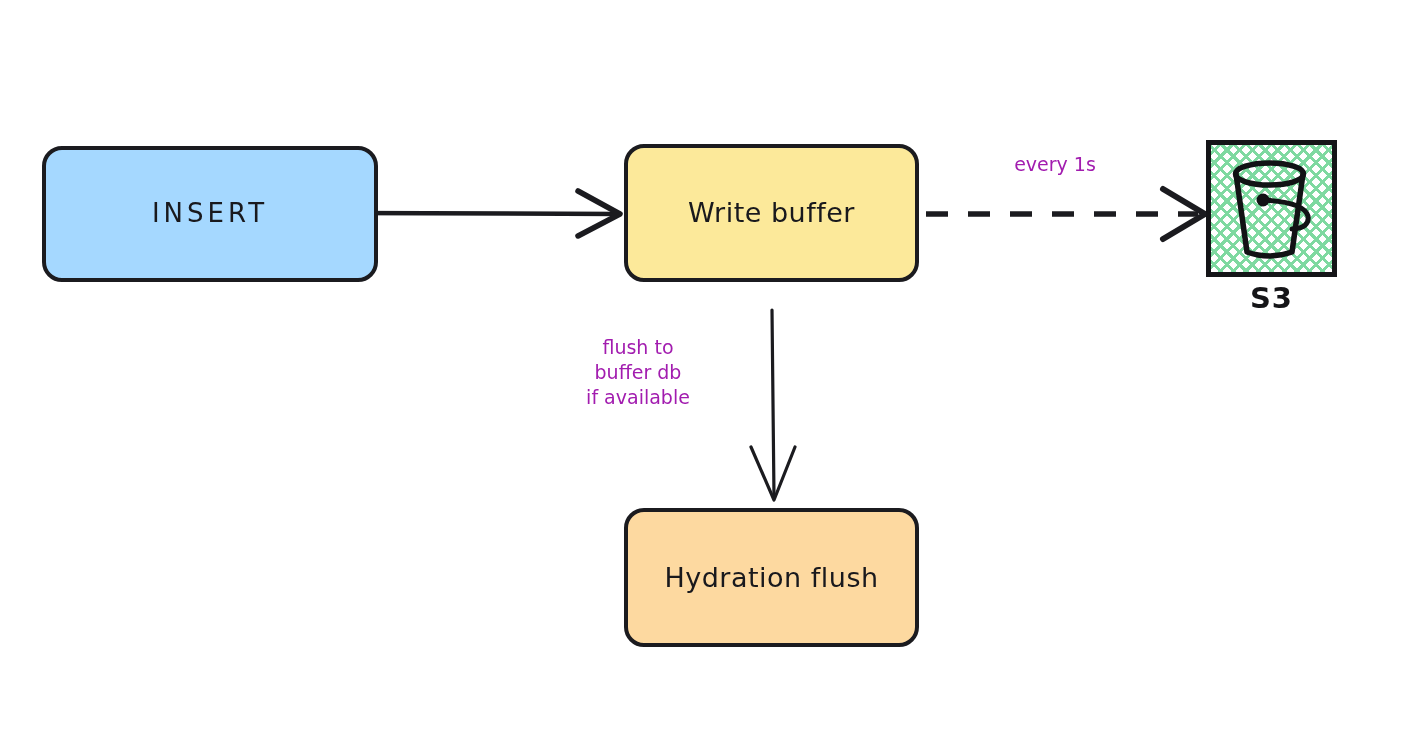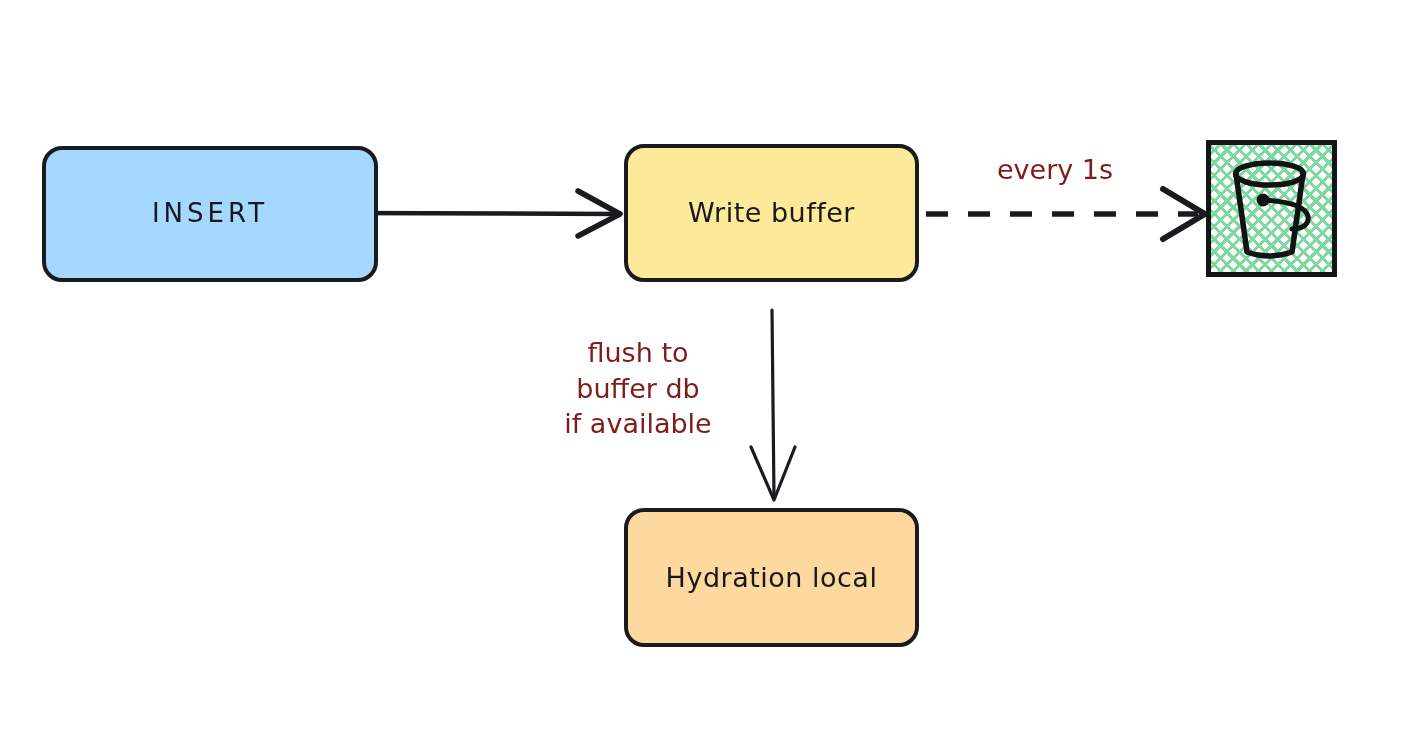--- a/index.html
+++ b/index.html
@@ -69,8 +69,8 @@
   .edge-label {
     position: absolute;
     font-family: "DejaVu Sans", sans-serif;
-    font-size: 27px;
-    color: #7f1d1d;
+    font-size: 19px;
+    color: #a21caf;
     line-height: 1.32;
     text-align: center;
     white-space: pre;

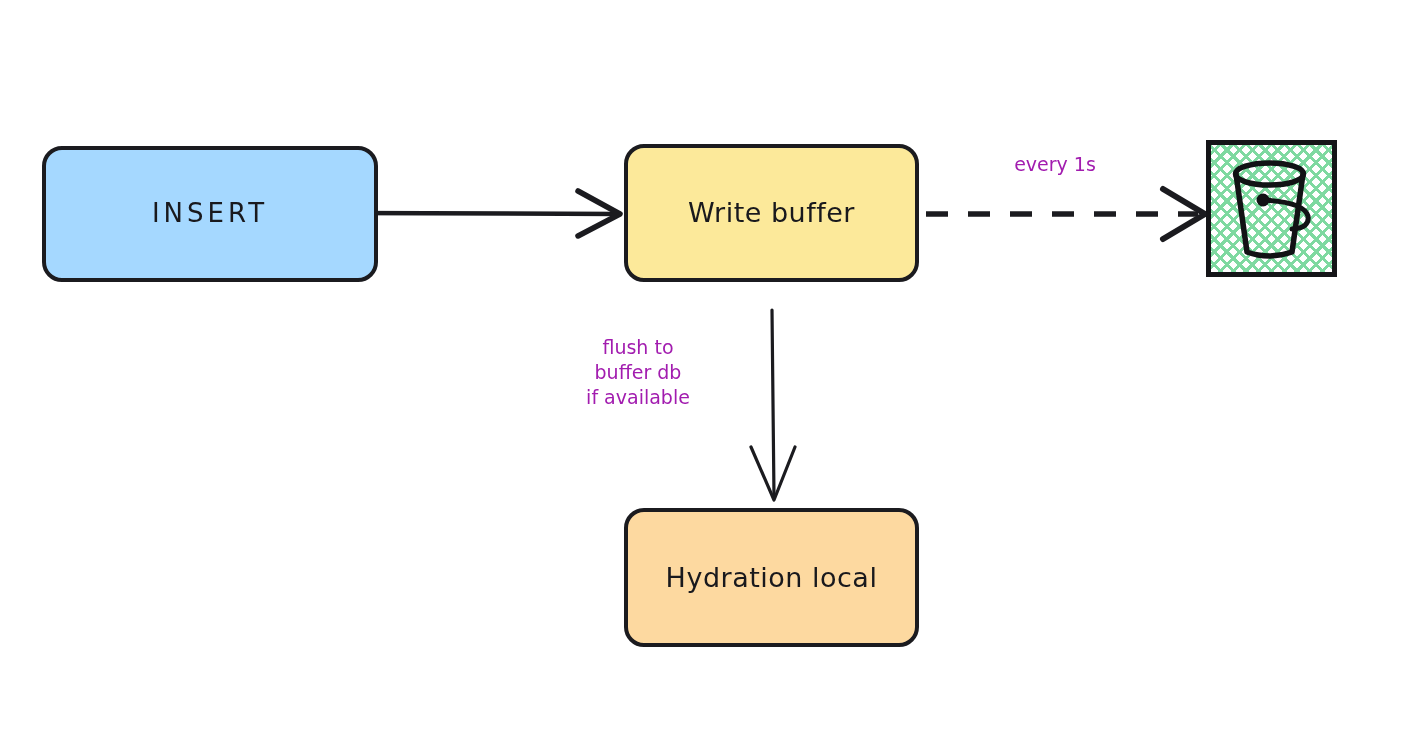--- a/index.html
+++ b/index.html
@@ -176,6 +176,7 @@
 
     <circle cx="41" cy="42" r="6.5" fill="#121215"></circle>
   </svg>
+  <div id="s3-caption">S3</div>
 </div>
 
 </body></html>

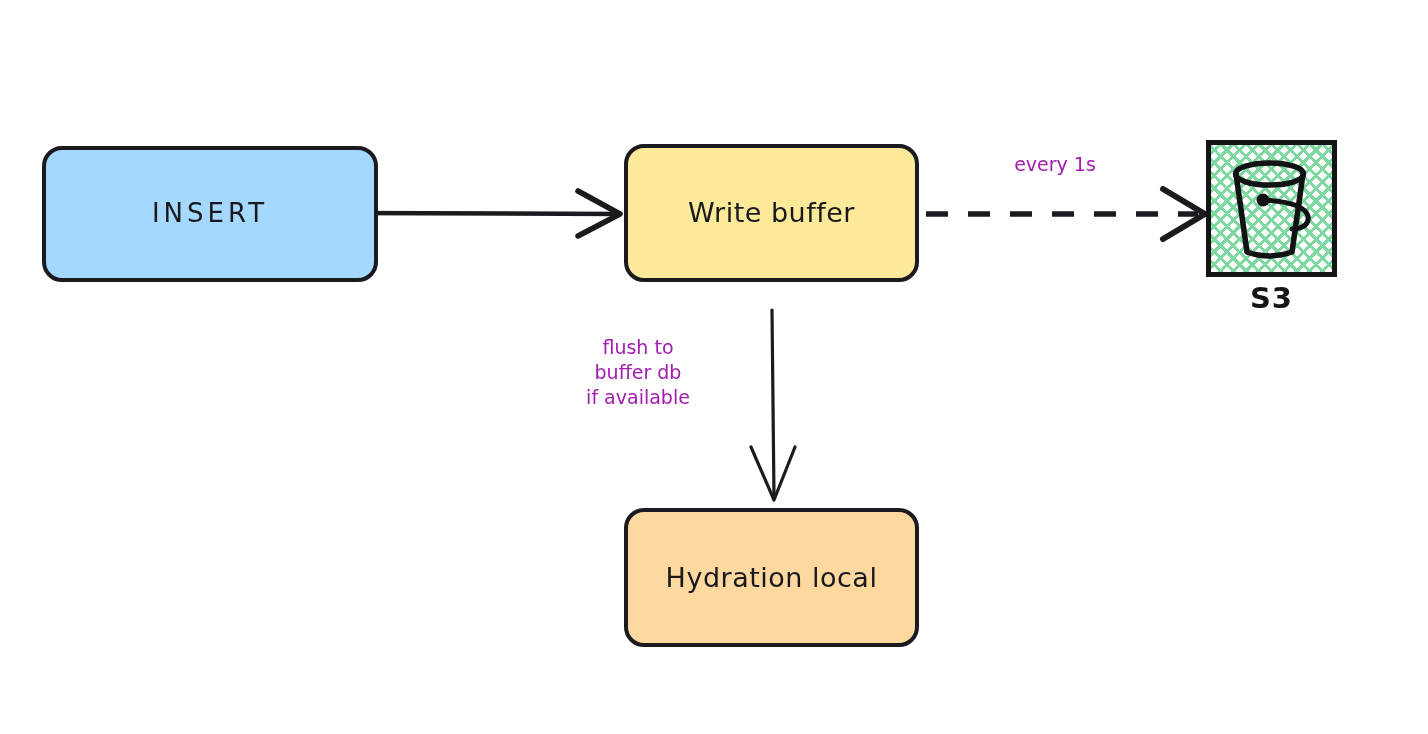--- a/index.html
+++ b/index.html
@@ -155,7 +155,7 @@
 </div>
 
 <div class="node" id="node-hydration-file">
-  <span class="node-label">Hydration local</span>
+  <span class="node-label">Hydration flush</span>
 </div>
 
 <div class="edge-label" id="label-every-1s">every 1s</div>

